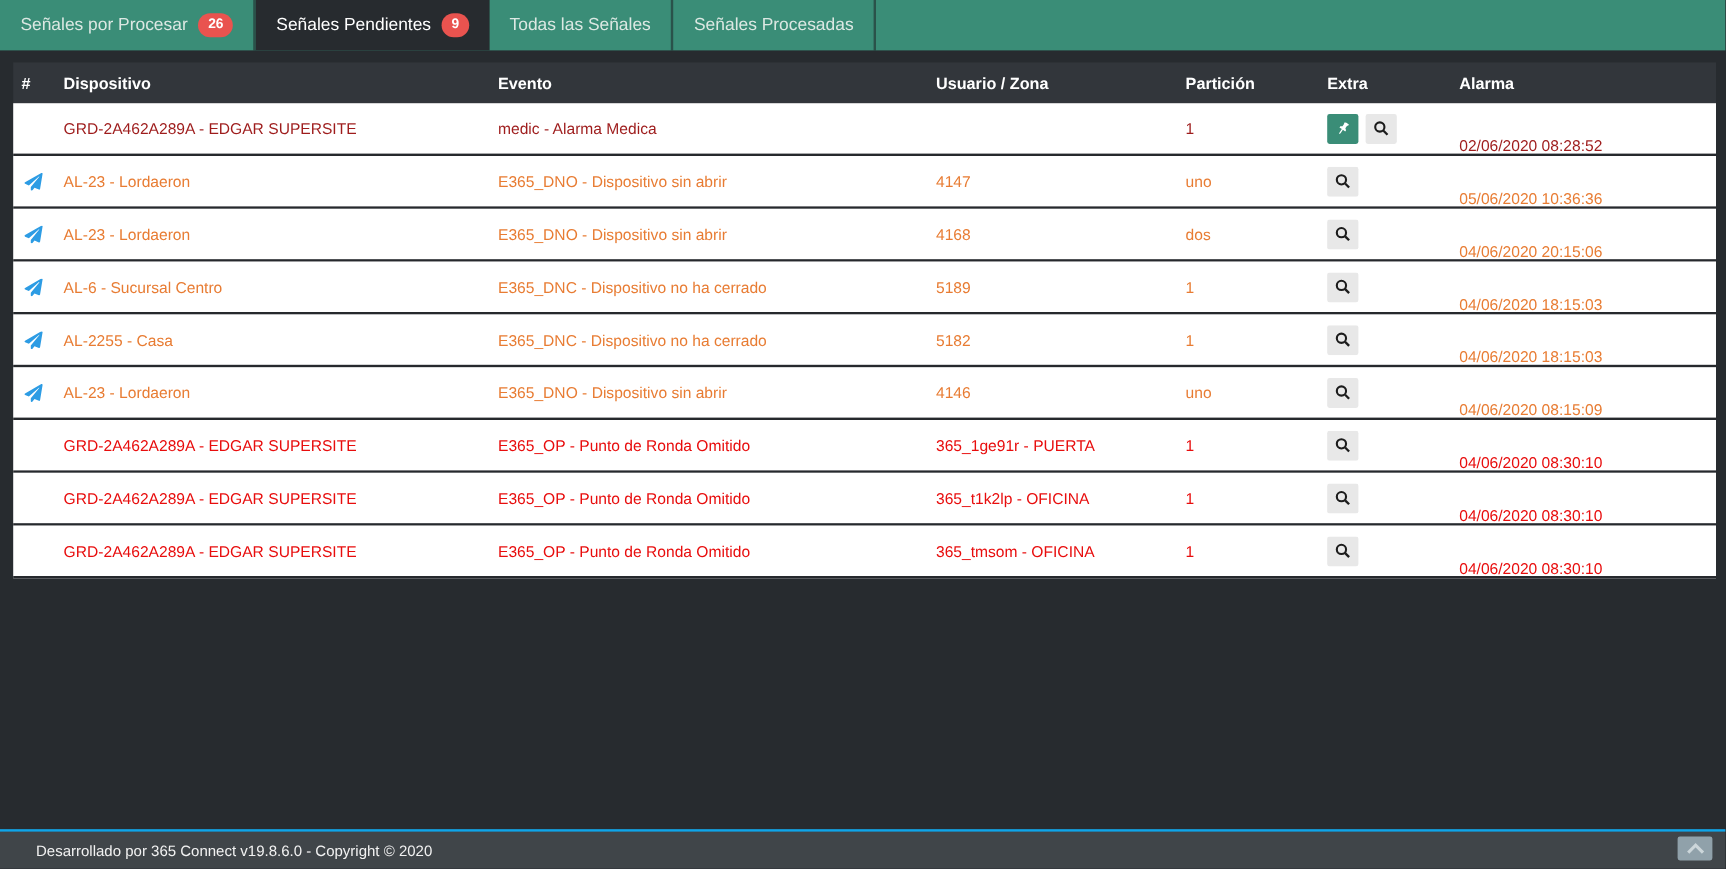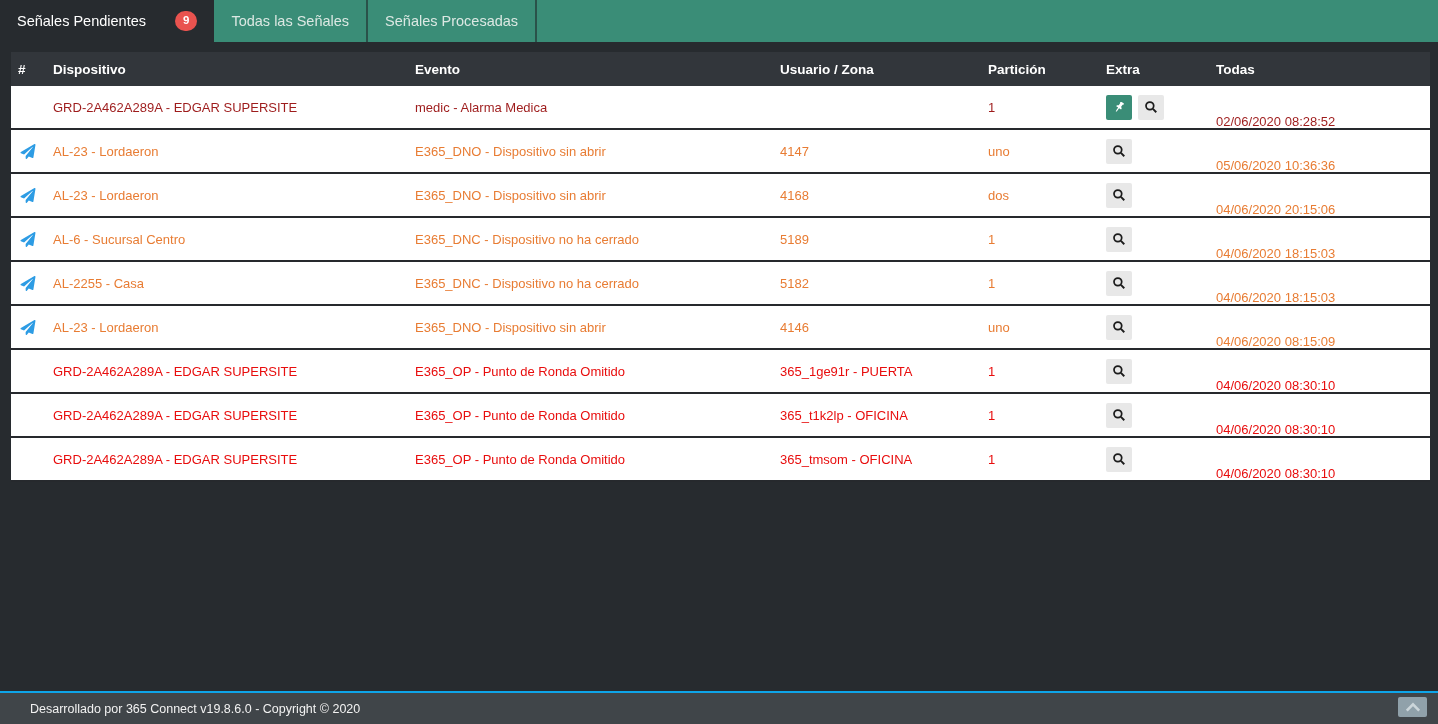--- a/index.html
+++ b/index.html
@@ -133,6 +133,10 @@
 <body>
 
 <div class="tabbar">
+  <div class="tab">
+    <span>Señales por Procesar</span>
+    <span class="badge">26</span>
+  </div>
   <div class="tab active">
     <span>Señales Pendientes</span>
     <span class="badge">9</span>

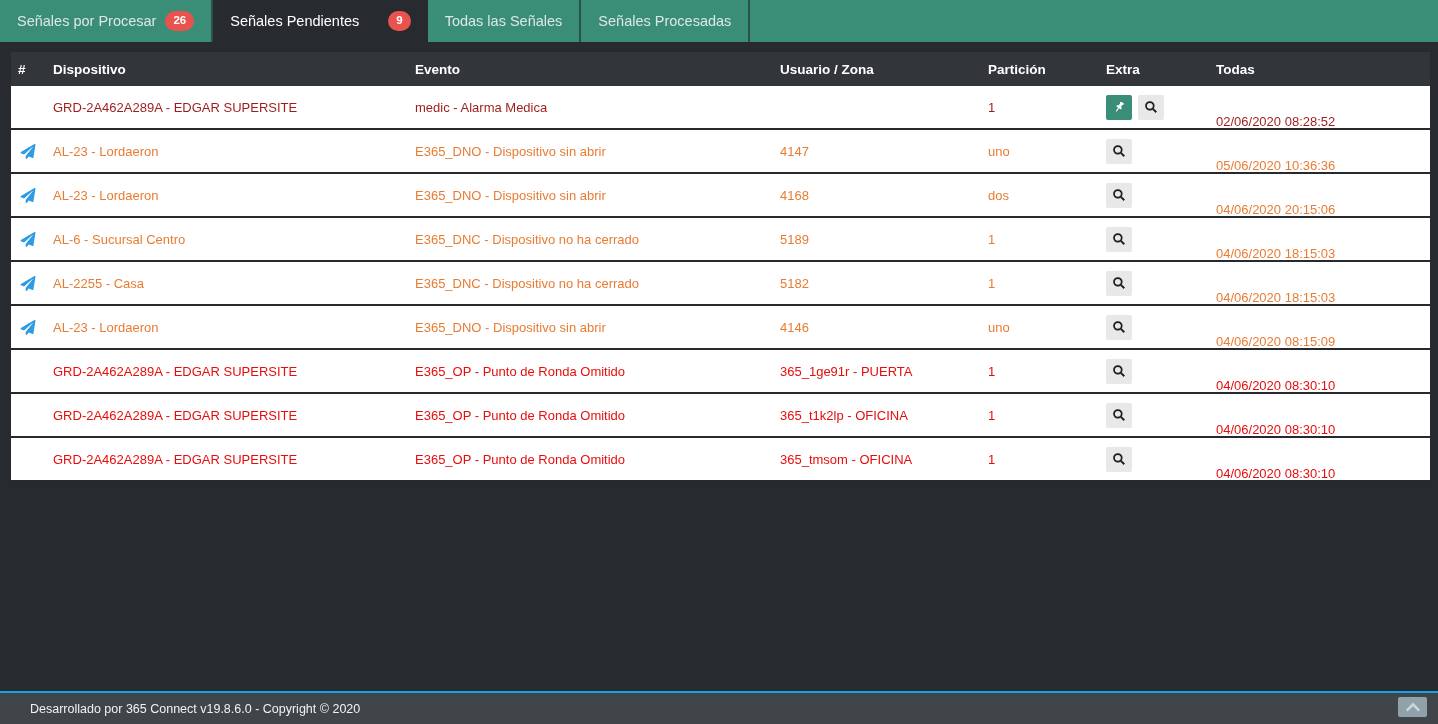--- a/index.html
+++ b/index.html
@@ -32,7 +32,6 @@
     background:#272b2f;
     color:#ffffff;
     border-right:none;
-    gap:20px;
   }
   .badge {
     display:inline-block;

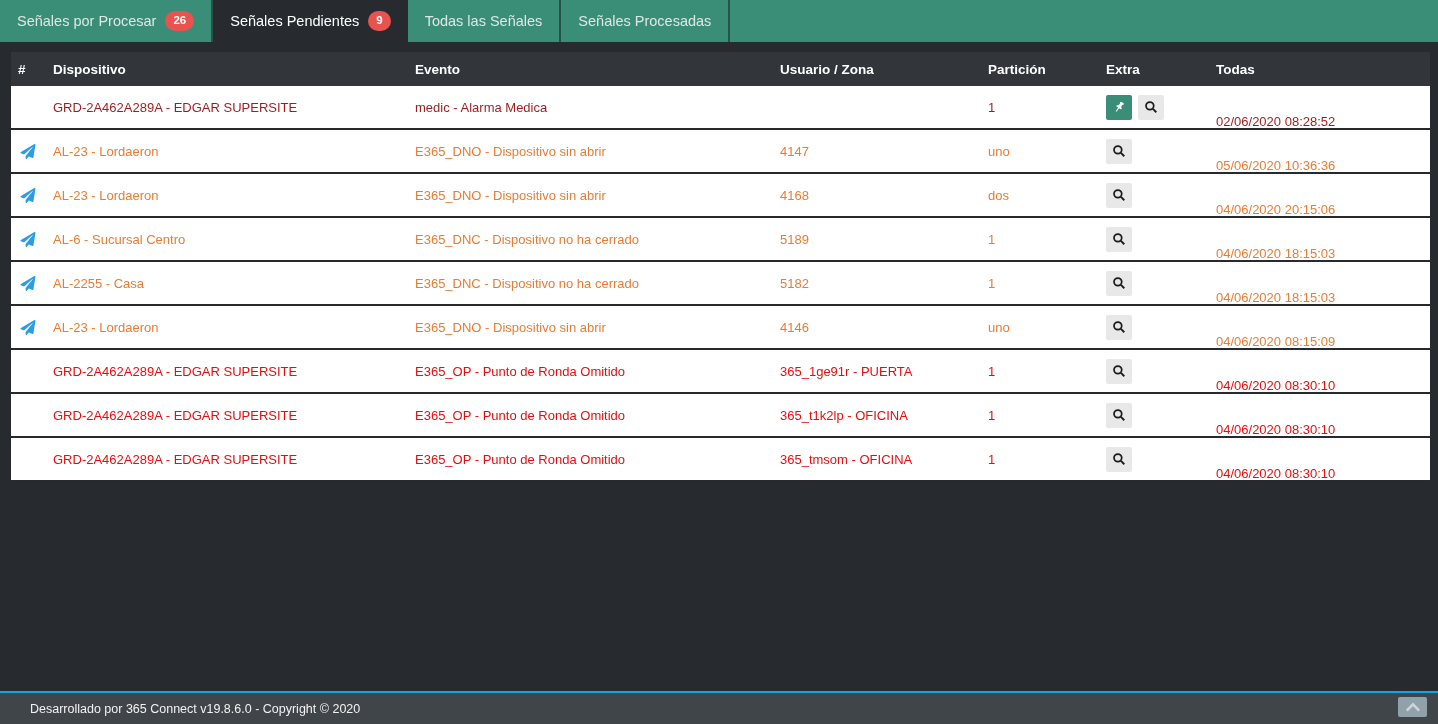--- a/index.html
+++ b/index.html
@@ -158,7 +158,7 @@
     <div class="th c-user">Usuario / Zona</div>
     <div class="th">Partición</div>
     <div class="th c-extra">Extra</div>
-    <div class="th c-fecha">Todas</div>
+    <div class="th c-fecha">Alarma</div>
   </div>
   <div id="tbody">
       <div class="trow sev-darkred">

